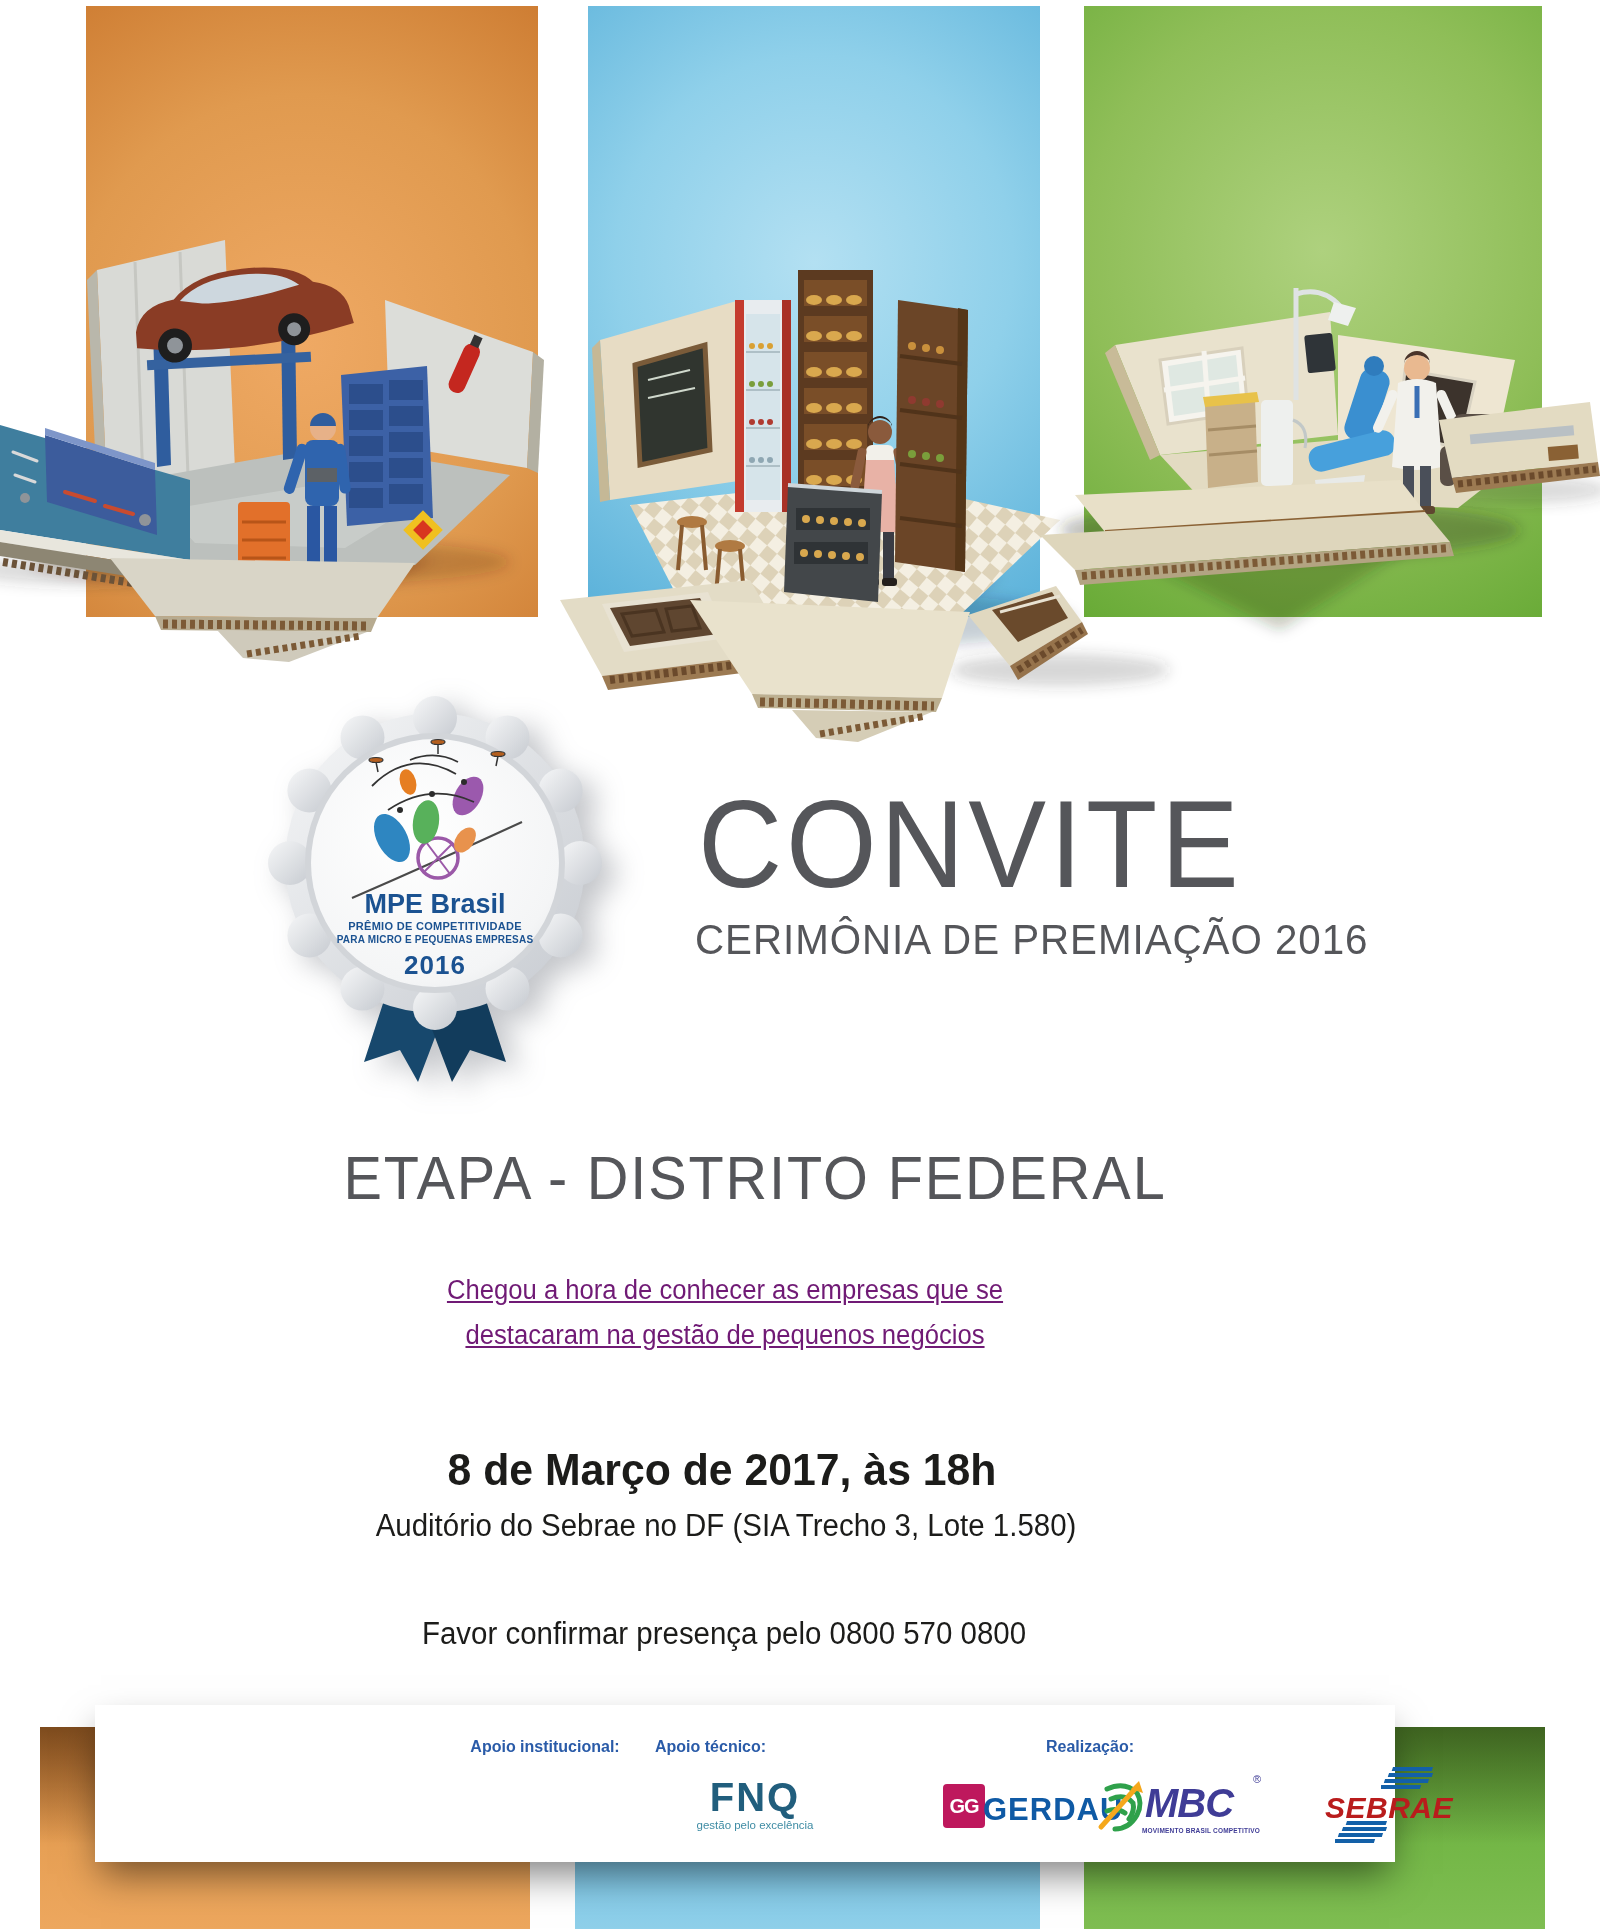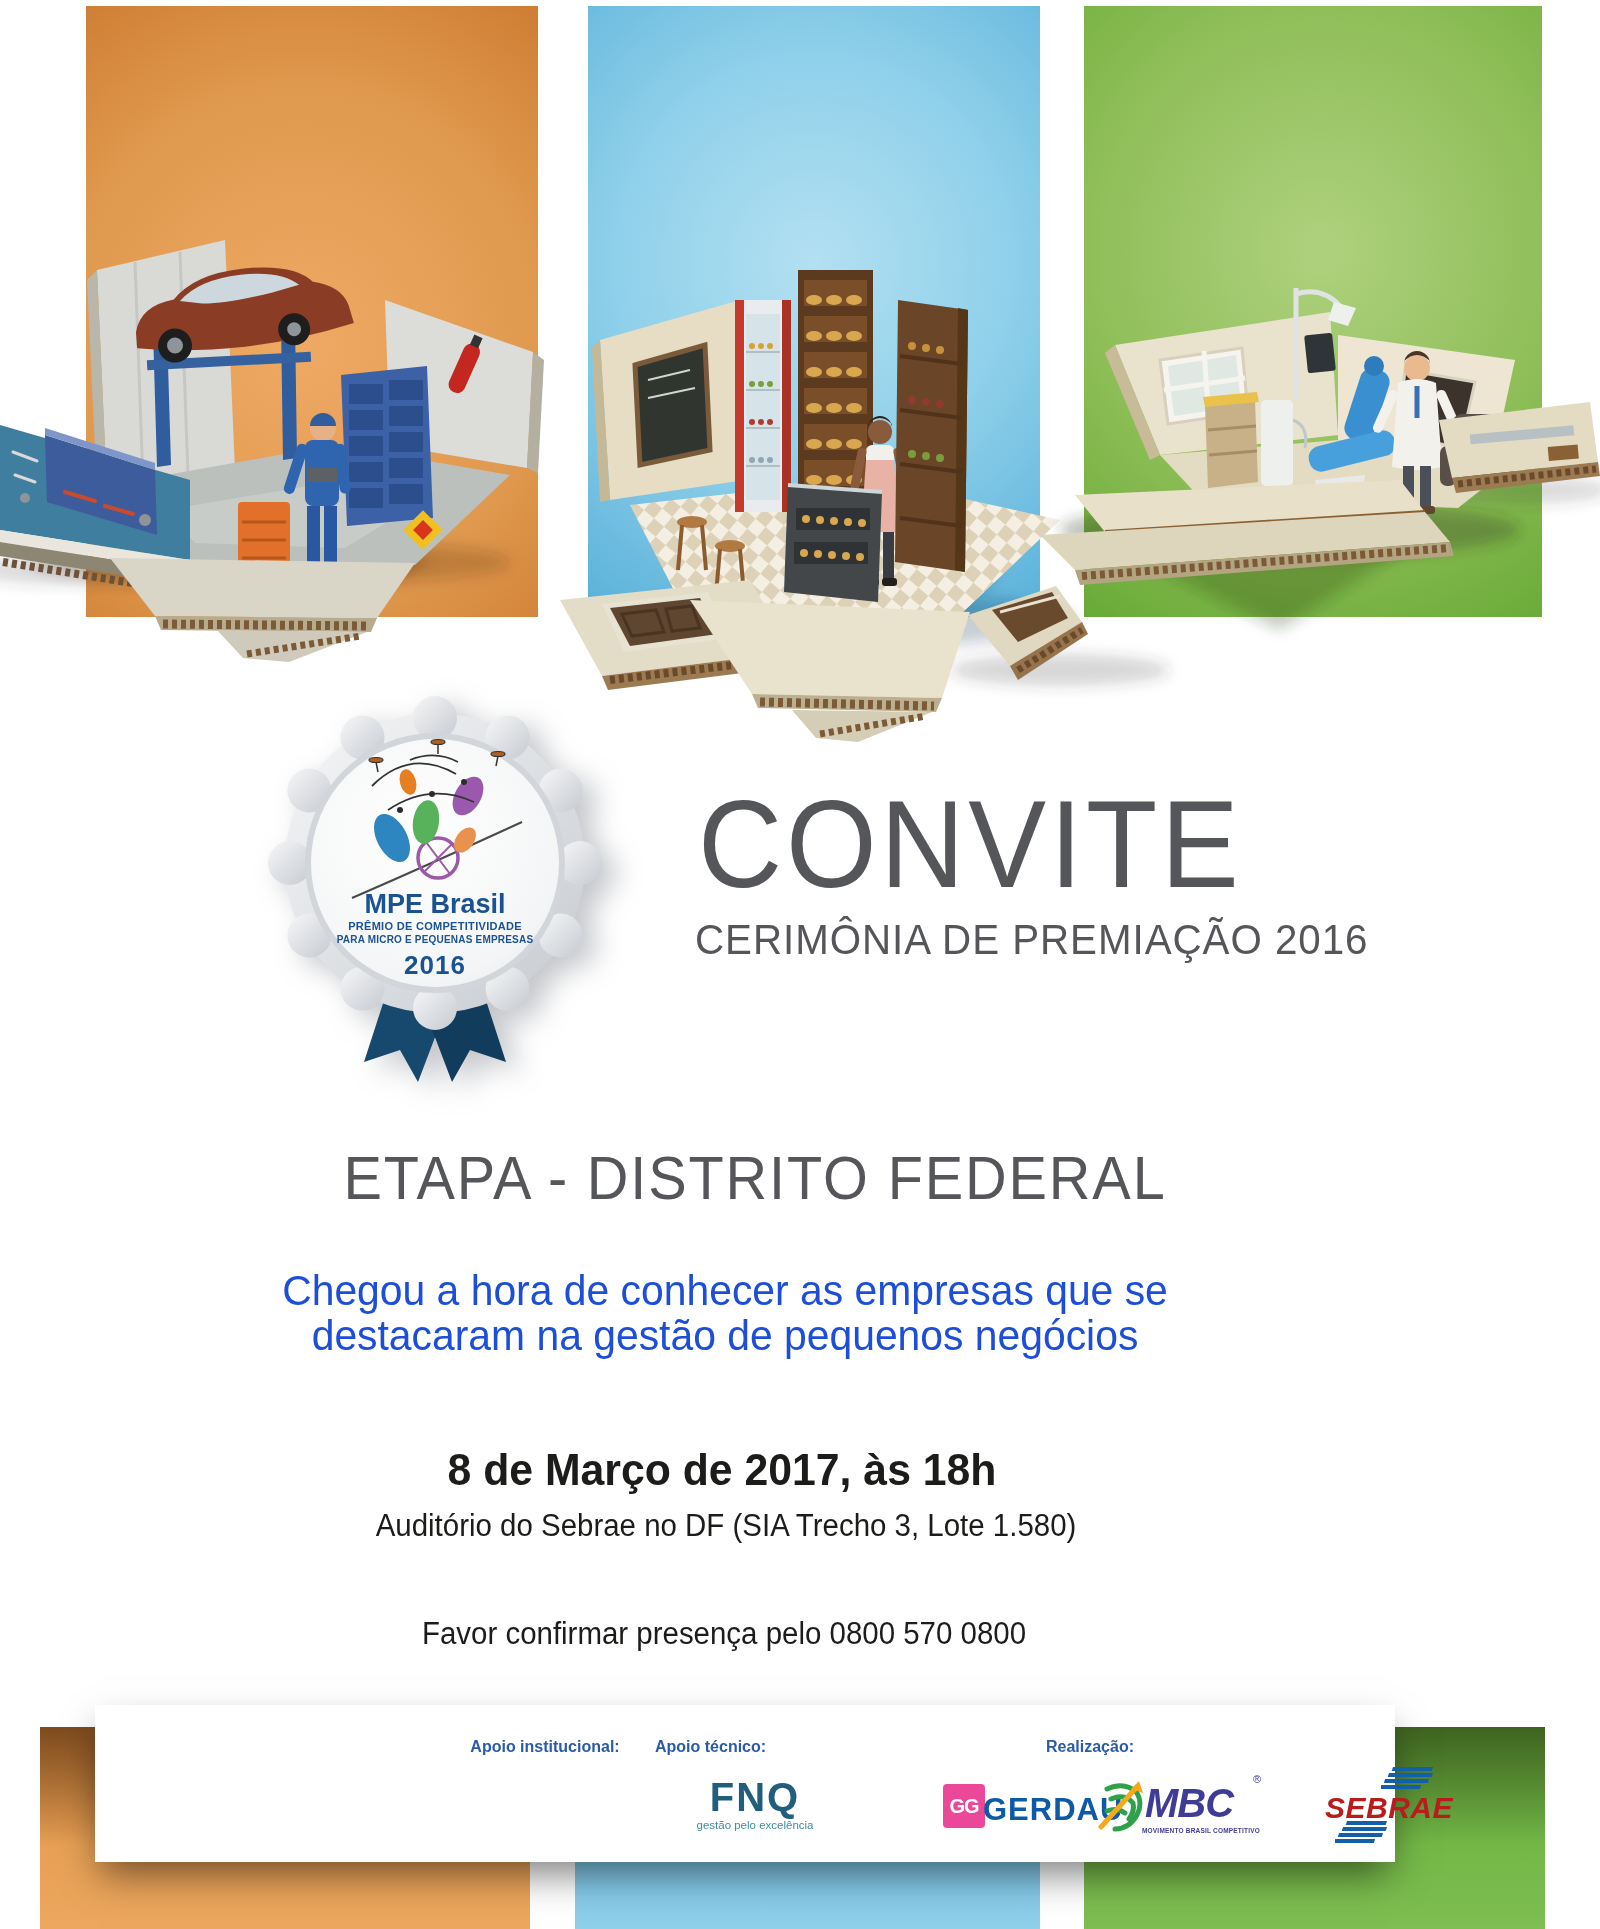--- a/index.html
+++ b/index.html
@@ -33,8 +33,8 @@
   
   .stage{position:absolute;left:0;top:1142px;width:1510px;text-align:center;font-size:62px;
      color:#55565a;letter-spacing:2px;transform:scaleX(.93);white-space:nowrap;}
-  .intro{position:absolute;left:0;top:1268px;width:1450px;text-align:center;font-size:43px;
-     line-height:45px;color:#1d4ed8;}
+  .intro{position:absolute;left:0;top:1268px;width:1450px;text-align:center;font-size:27px;
+     line-height:45px;color:#701a75;text-decoration:underline;}
   .intro .ln{transform:scaleX(.95);}
   .datetime{position:absolute;left:0;top:1444px;width:1444px;text-align:center;font-size:45px;
      font-weight:bold;color:#1c1c1a;transform:scaleX(.95);white-space:nowrap;}

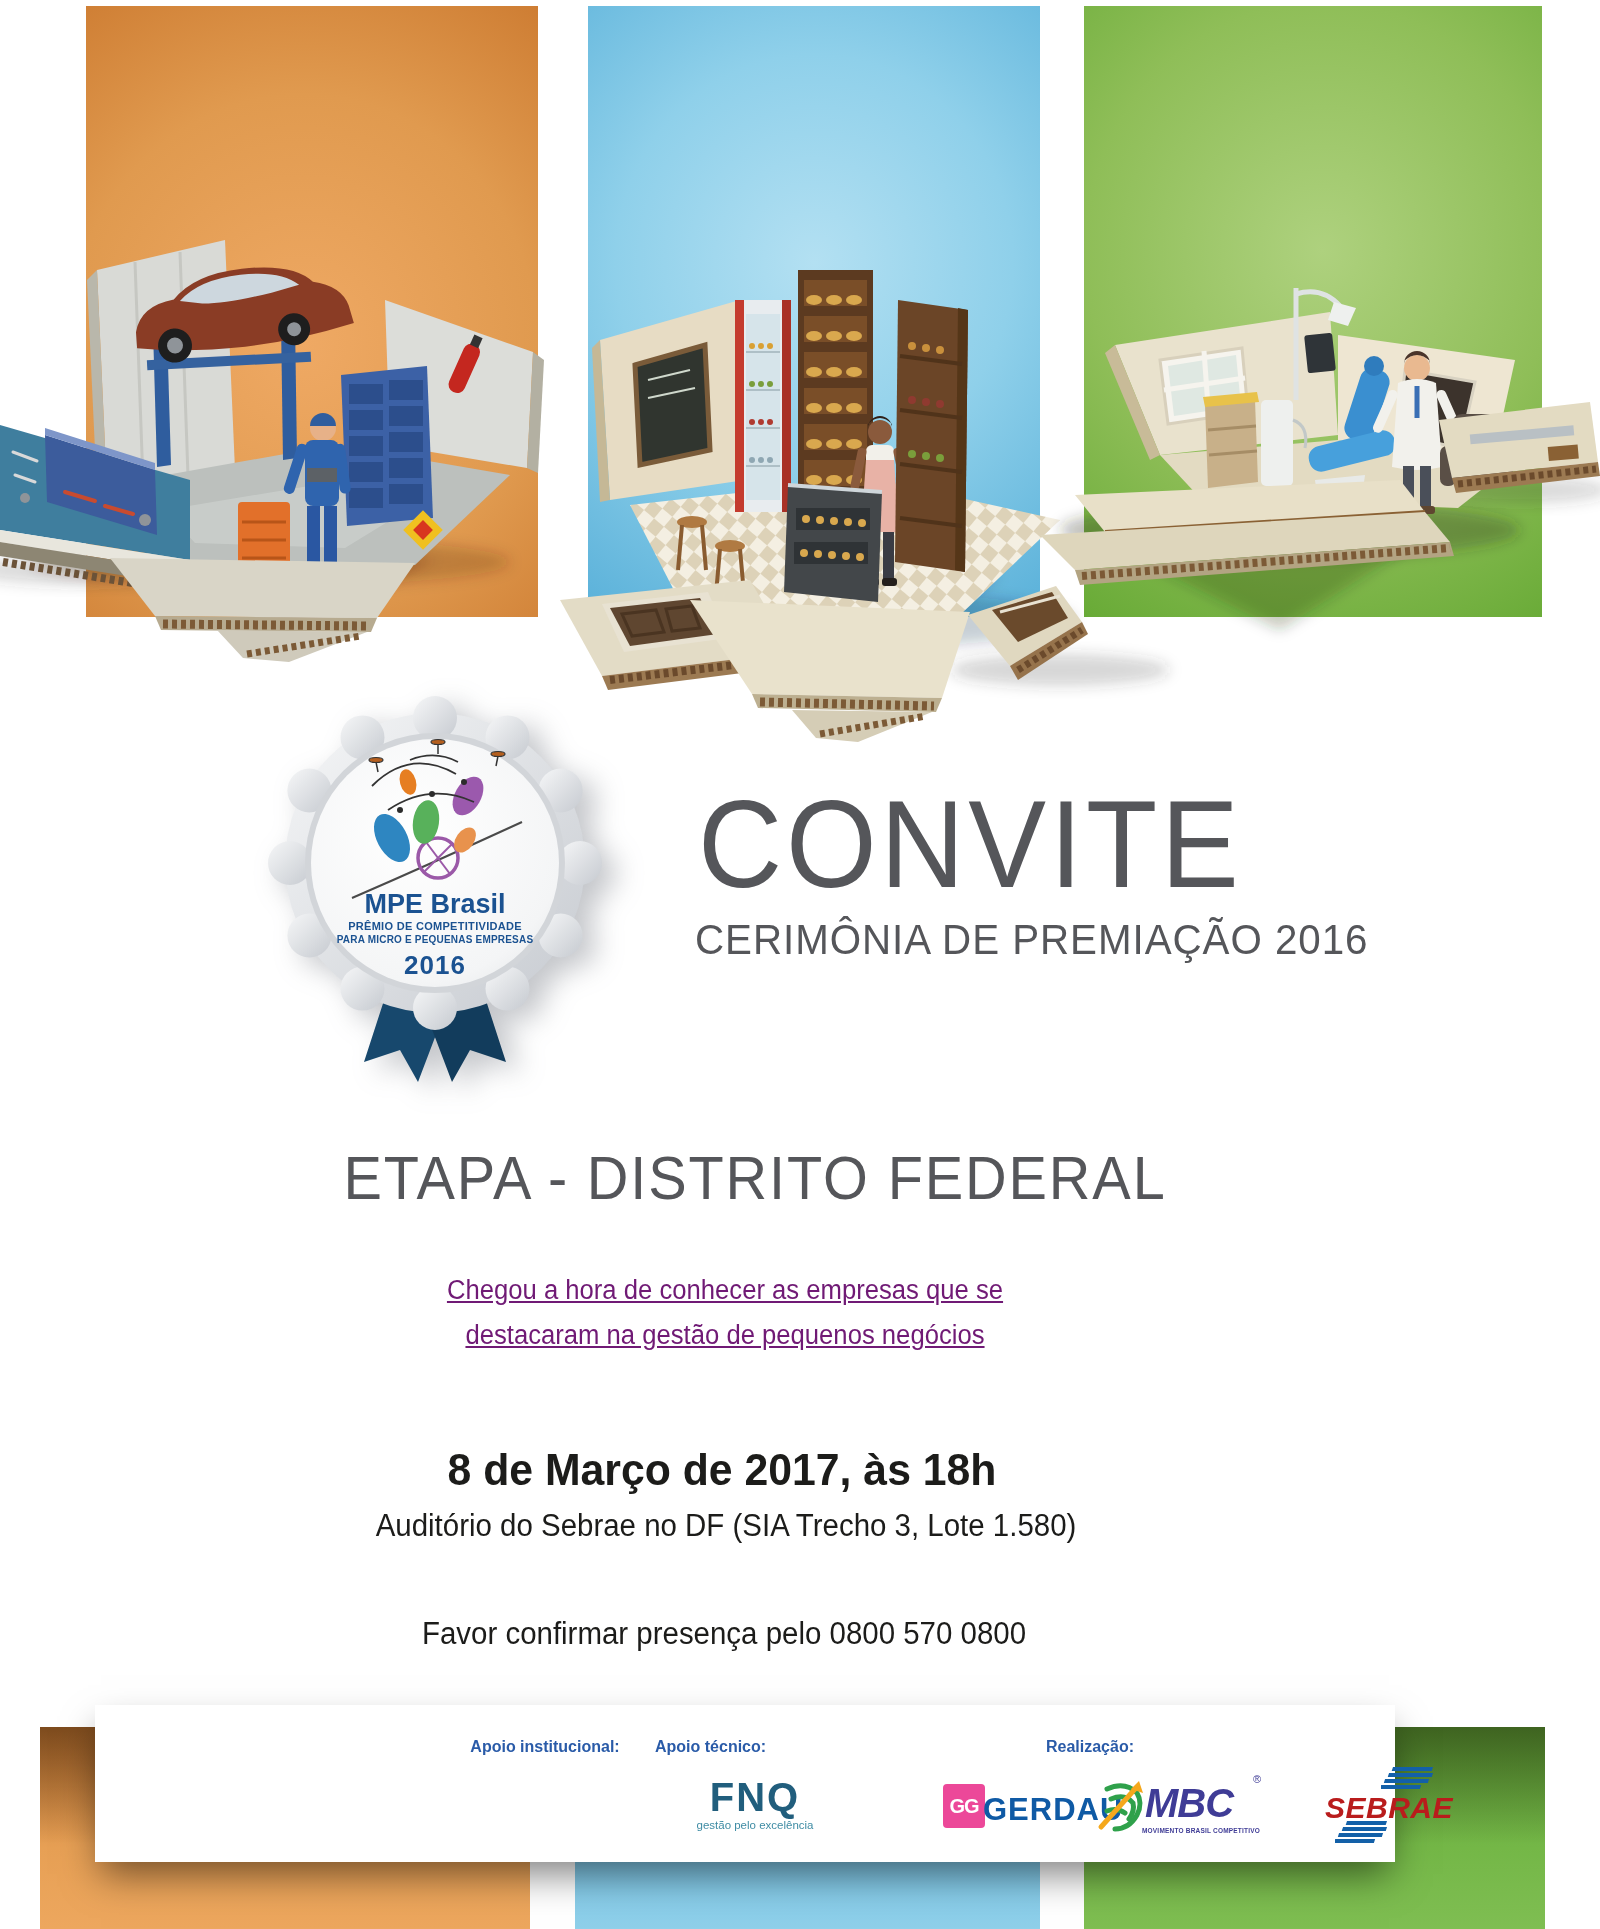--- a/index.html
+++ b/index.html
@@ -68,7 +68,7 @@
   .fnq-tag{margin-top:2px;font-size:11.5px;color:#3f8ca4;}
   
   .gerdau{position:absolute;left:848px;top:75px;width:250px;height:60px;}
-  .gerdau-emblem{position:absolute;left:0;top:4px;width:42px;height:44px;background:#ec4899;
+  .gerdau-emblem{position:absolute;left:0;top:4px;width:42px;height:44px;background:#be185d;
      border-radius:4px;color:#fff;font-weight:bold;font-size:20px;letter-spacing:-1px;
      display:flex;align-items:center;justify-content:center;}
   .gerdau-name{position:absolute;left:40px;top:12px;font-size:31px;font-weight:bold;color:#0f5aa5;

